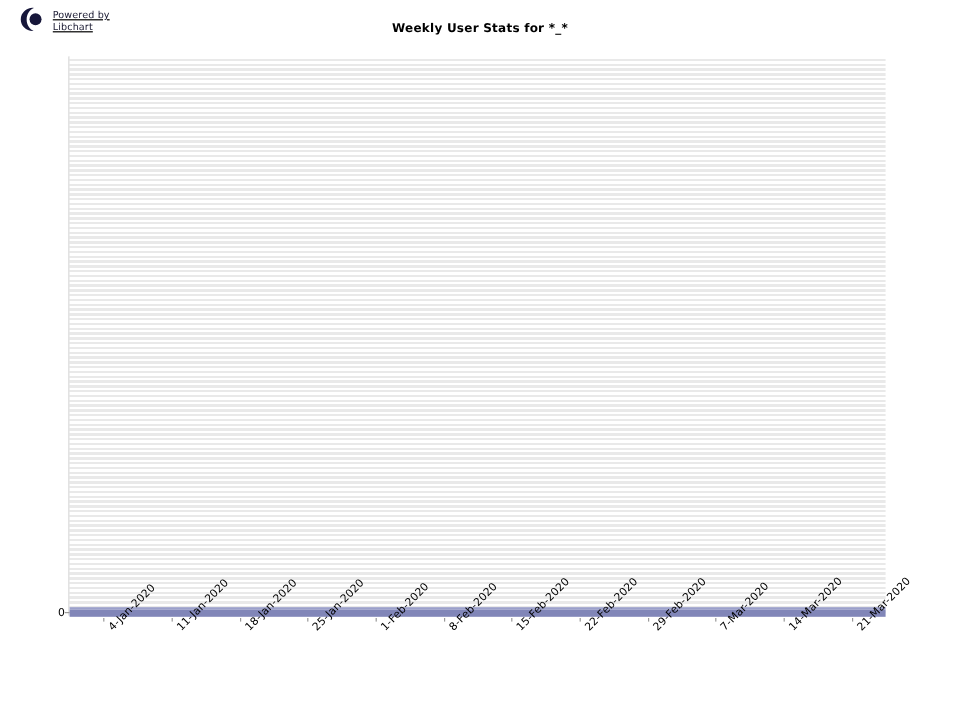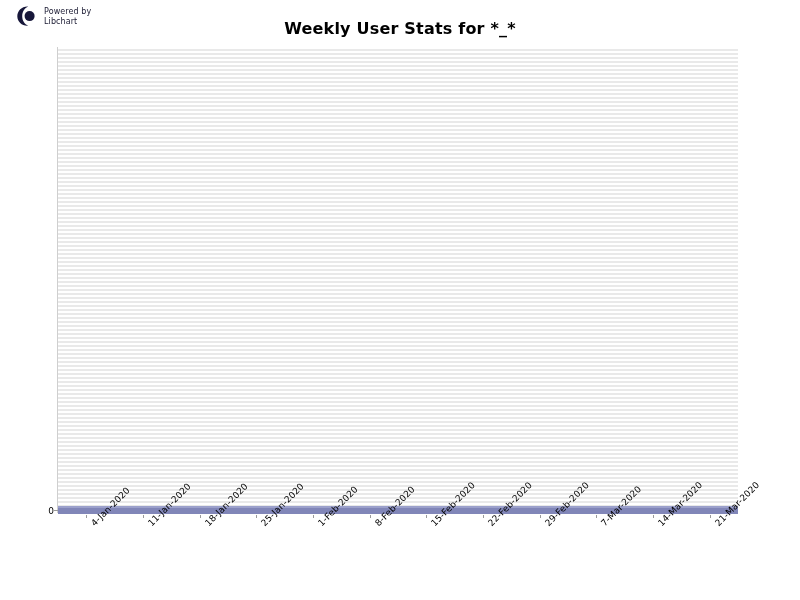--- a/index.html
+++ b/index.html
@@ -21,8 +21,9 @@
     left: 14px;
     top: 4px;
     display: flex;
-    align-items: center;
+    align-items: flex-end;
     gap: 6px;
+    text-decoration: underline;
   }
   #logo-mark {
     width: 24px;

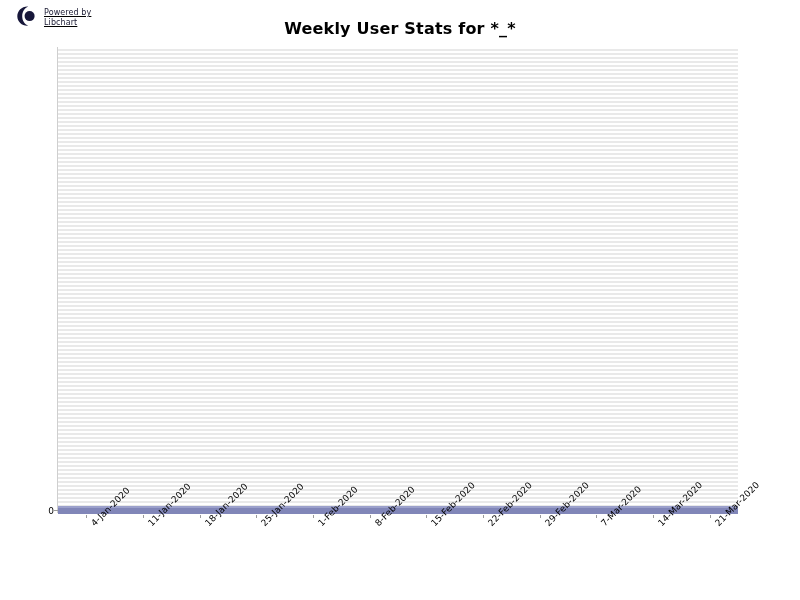--- a/index.html
+++ b/index.html
@@ -48,7 +48,7 @@
     top: 19px;
     width: 800px;
     text-align: center;
-    font-size: 16px;
+    font-size: 10px;
     font-weight: bold;
     color: #000000;
     letter-spacing: 0.2px;

